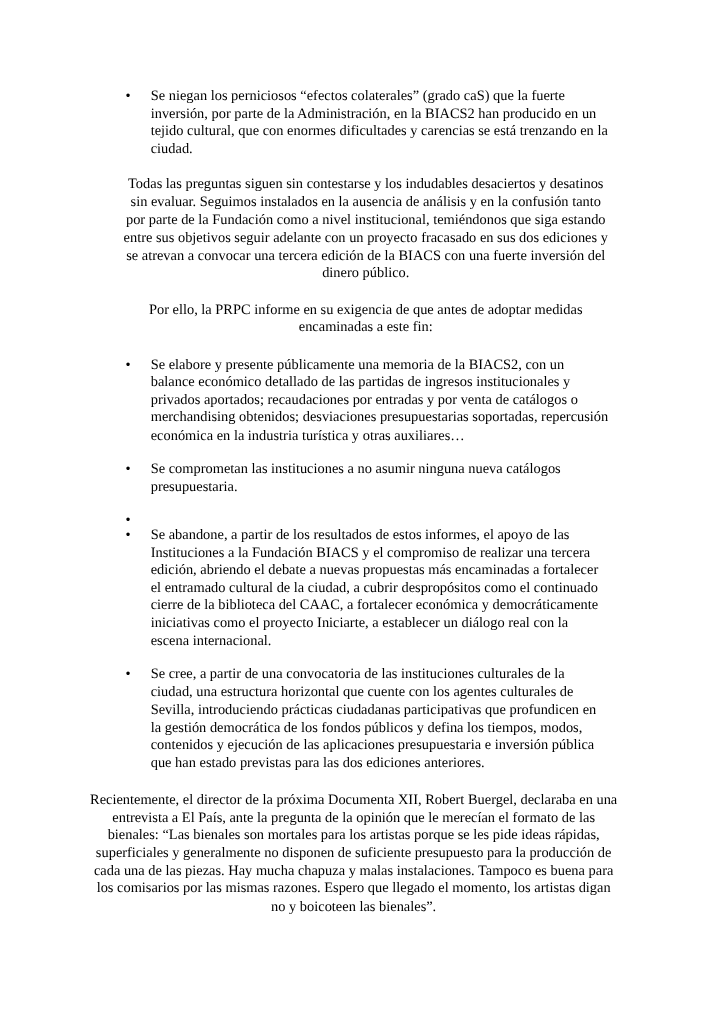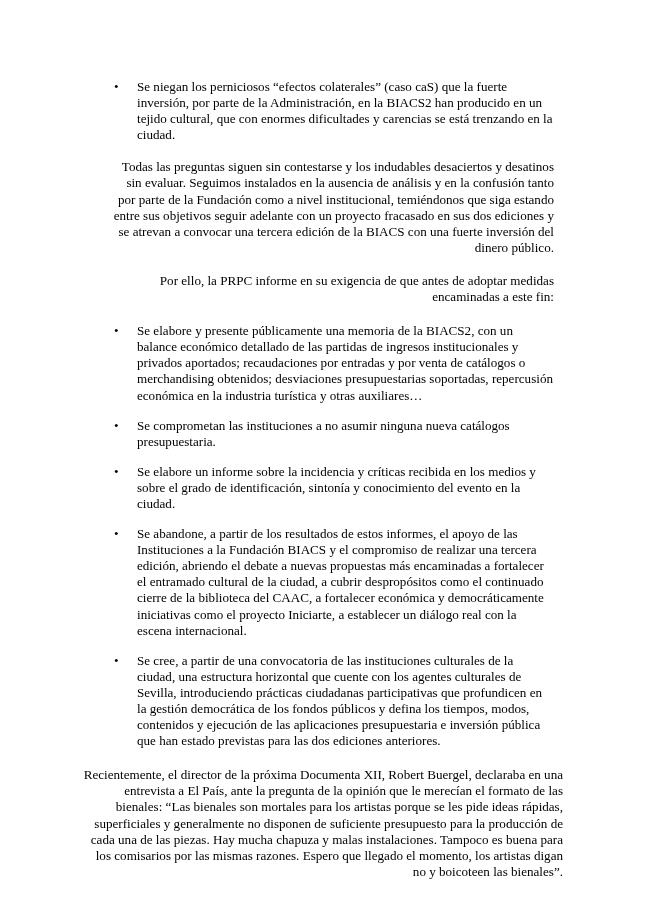--- a/index.html
+++ b/index.html
@@ -86,7 +86,7 @@
     <ul class="bullet-list">
       <li class="bullet-item">
         <span class="bullet-marker">•</span>
-        <span>Se niegan los perniciosos “efectos colaterales” (caso caS) que la fuerte inversión, por parte de la Administración, en la BIACS2 han producido en un tejido cultural, que con enormes dificultades y carencias se está trenzando en la ciudad.</span>
+        <span>Se niegan los perniciosos “efectos colaterales” (grado caS) que la fuerte inversión, por parte de la Administración, en la BIACS2 han producido en un tejido cultural, que con enormes dificultades y carencias se está trenzando en la ciudad.</span>
       </li>
     </ul>
 

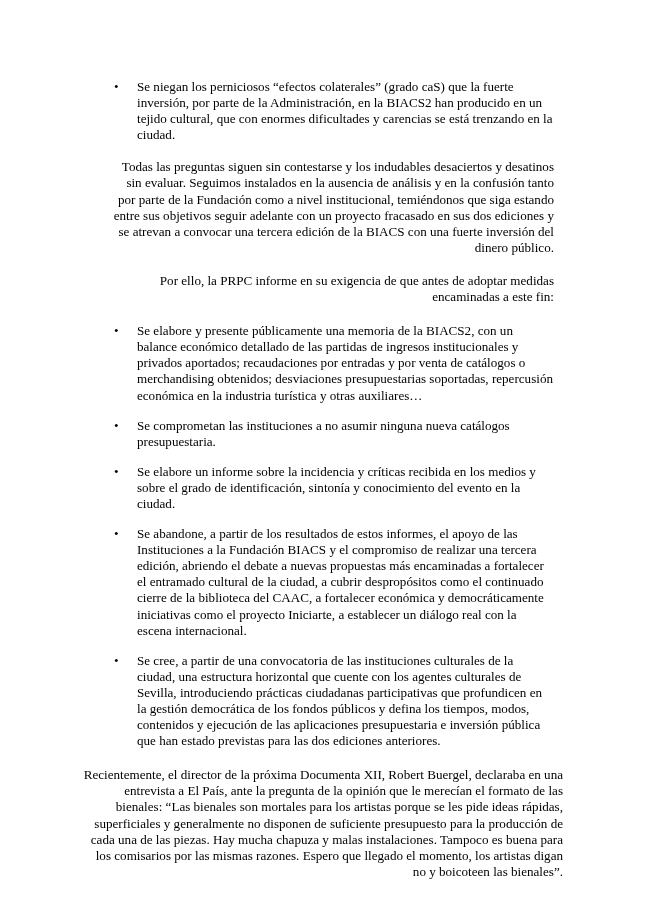--- a/index.html
+++ b/index.html
@@ -33,7 +33,7 @@
     padding: 0;
     font-size: 13.1px;
     line-height: 16.1px;
-    text-align: right;
+    text-align: center;
     color: #000000;
   }
   .para-indent {

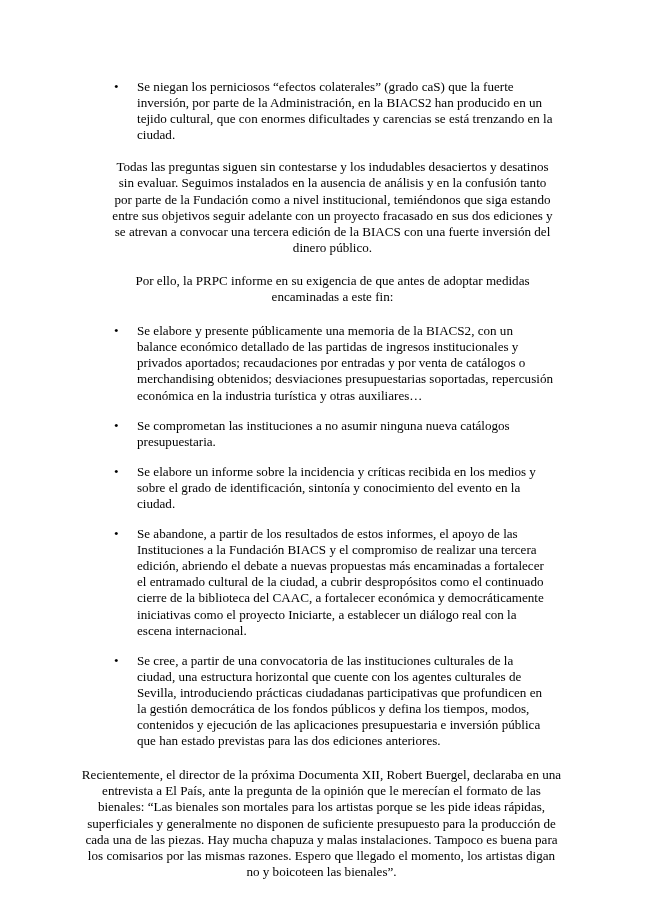--- a/index.html
+++ b/index.html
@@ -113,7 +113,6 @@
       <li class="gap-14"></li>
       <li class="bullet-item">
         <span class="bullet-marker">•</span>
-        <span>Se elabore un informe sobre la incidencia  y críticas recibida en los medios y sobre el grado de identificación, sintonía y conocimiento del evento en la ciudad.</span>
       </li>
       <li class="gap-14"></li>
       <li class="bullet-item">

